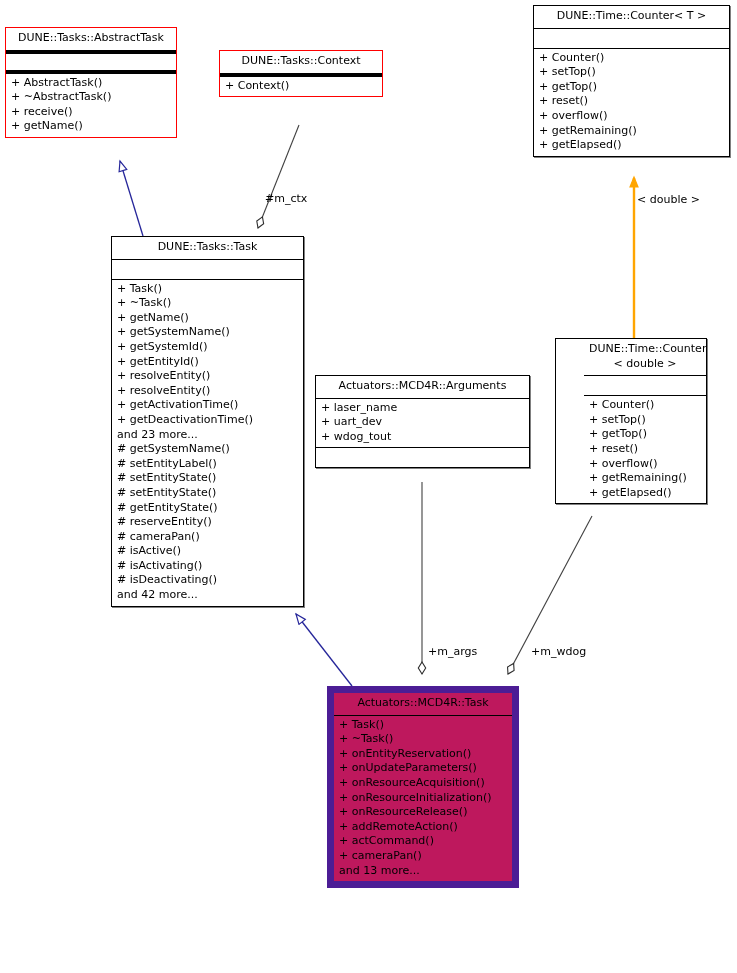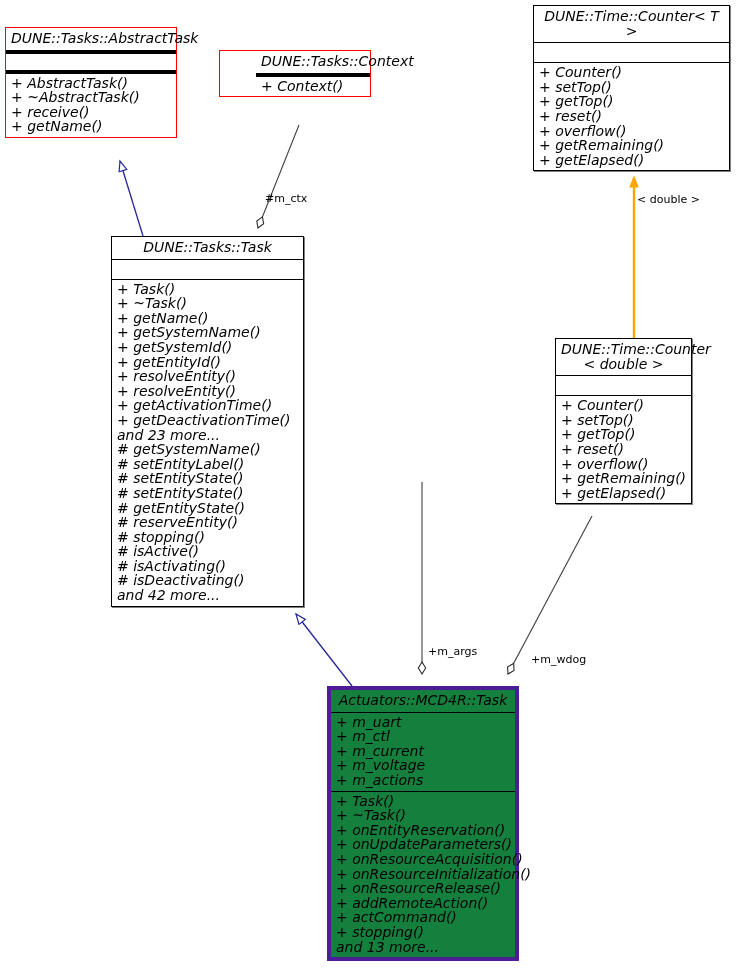--- a/index.html
+++ b/index.html
@@ -30,11 +30,10 @@
     position: absolute;
     box-sizing: border-box;
     background: #ffffff;
-    font-size: 14px;
+    font-size: 11px;
     line-height: 14.6px;
     color: #000000;
     z-index: 5;
-    font-style: italic;
   }
   .uml-class .band {
     box-sizing: border-box;

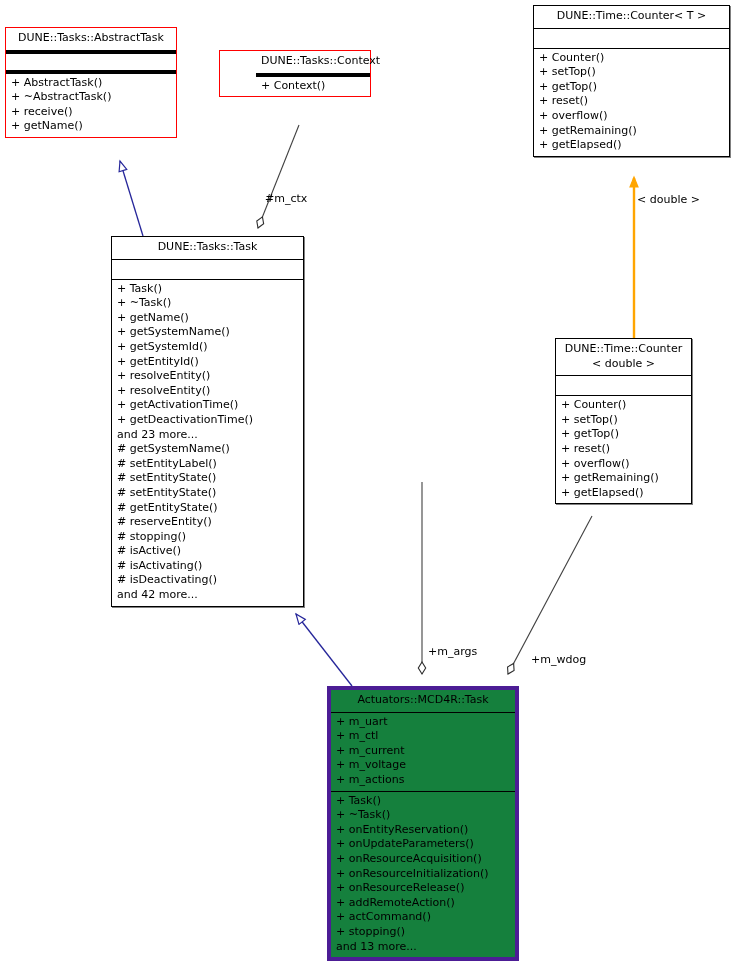--- a/index.html
+++ b/index.html
@@ -147,7 +147,7 @@
     </div>
   </div>
 
-  <div class="uml-class red" style="left:219px; top:50px; width:152px;padding-left:36px;">
+  <div class="uml-class red" style="left:219px; top:50px; width:164px;">
     <div class="band title">DUNE::Tasks::Context</div>
     <div class="band">
       <div class="row">+ Context()</div>

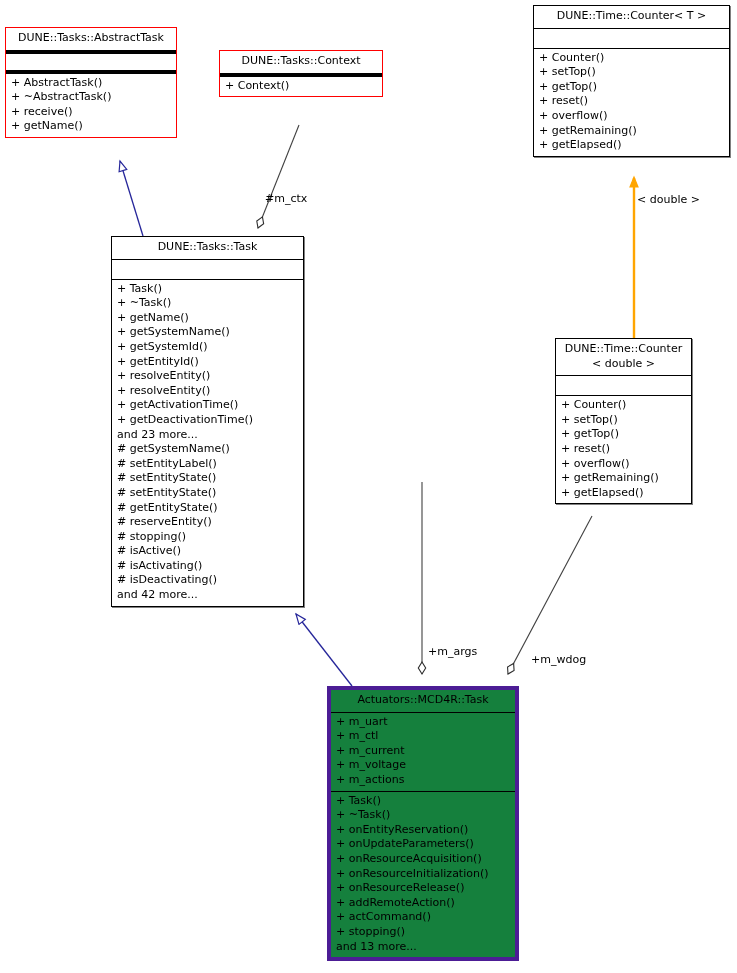--- a/index.html
+++ b/index.html
@@ -198,7 +198,7 @@
   </div>
 
 
-  <div class="uml-class black" style="left:555px; top:338px; width:137px;">
+  <div class="uml-class black" style="left:555px; top:338px; width:152px;padding-left:28px;">
     <div class="band title">DUNE::Time::Counter
 &lt; double &gt;</div>
     <div class="band empty"></div>

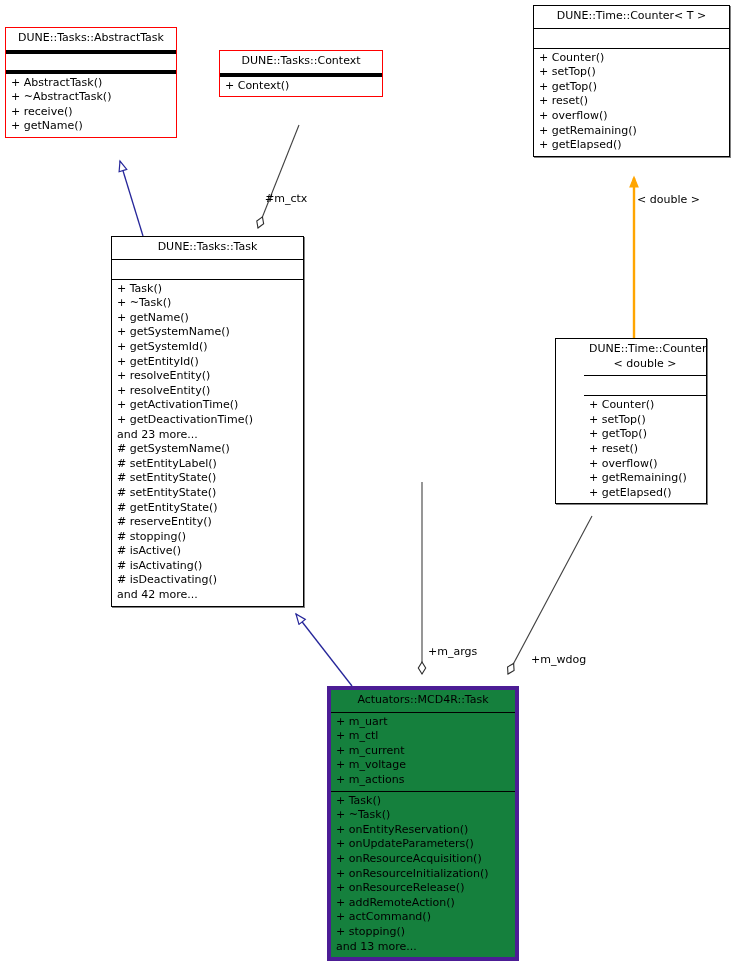--- a/index.html
+++ b/index.html
@@ -197,6 +197,15 @@
     </div>
   </div>
 
+  <div class="uml-class black" style="left:315px; top:375px; width:215px;">
+    <div class="band title">Actuators::MCD4R::Arguments</div>
+    <div class="band">
+      <div class="row">+ laser_name</div>
+      <div class="row">+ uart_dev</div>
+      <div class="row">+ wdog_tout</div>
+    </div>
+    <div class="band empty"></div>
+  </div>
 
   <div class="uml-class black" style="left:555px; top:338px; width:152px;padding-left:28px;">
     <div class="band title">DUNE::Time::Counter

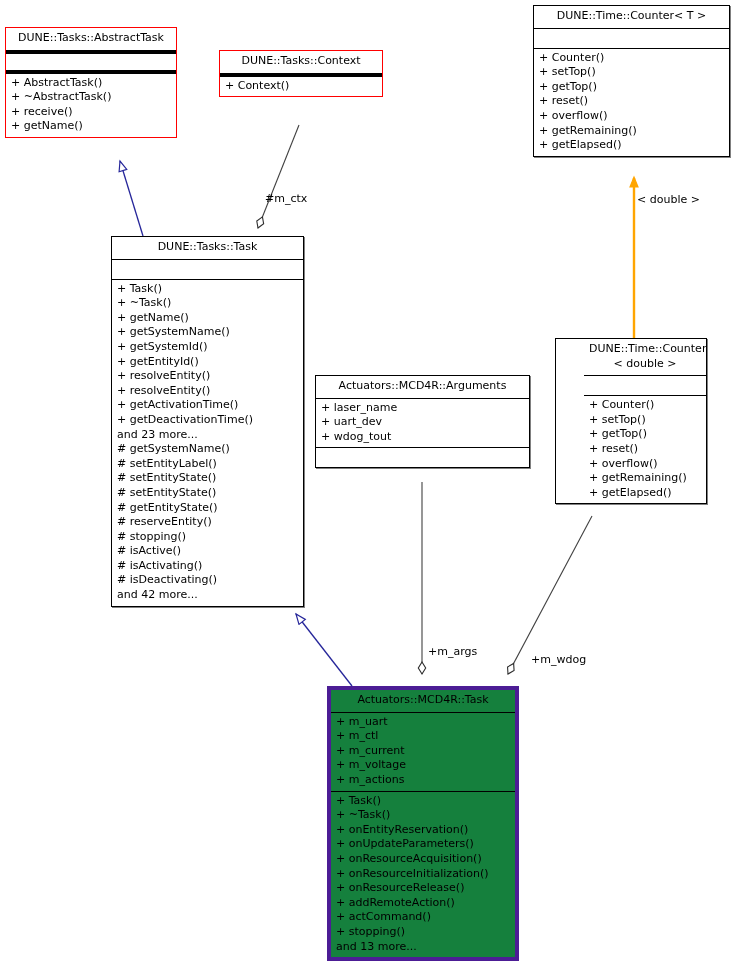--- a/index.html
+++ b/index.html
@@ -189,7 +189,7 @@
       <div class="row"># setEntityState()</div>
       <div class="row"># getEntityState()</div>
       <div class="row"># reserveEntity()</div>
-      <div class="row"># stopping()</div>
+      <div class="row"># cameraPan()</div>
       <div class="row"># isActive()</div>
       <div class="row"># isActivating()</div>
       <div class="row"># isDeactivating()</div>

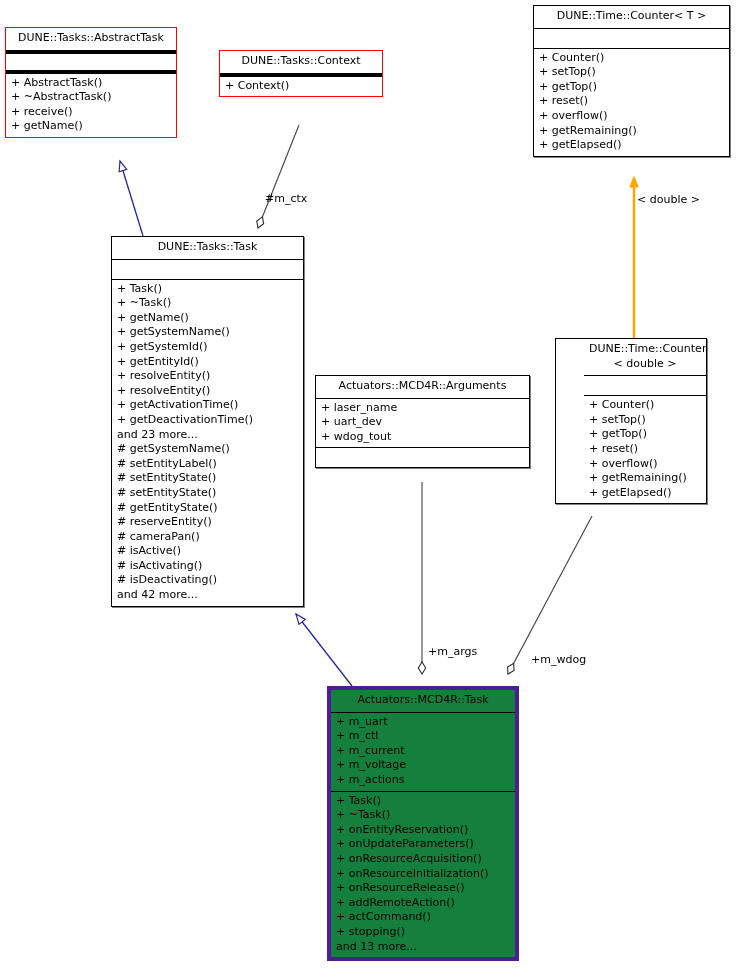--- a/index.html
+++ b/index.html
@@ -134,7 +134,7 @@
   <div class="edge-label" style="left:265px; top:192px;">#m_ctx</div>
   <div class="edge-label" style="left:637px; top:193px;">&lt; double &gt;</div>
   <div class="edge-label" style="left:428px; top:645px;">+m_args</div>
-  <div class="edge-label" style="left:531px; top:645px;margin-top:8px;">+m_wdog</div>
+  <div class="edge-label" style="left:531px; top:645px;">+m_wdog</div>
 
   <div class="uml-class red" style="left:5px; top:27px; width:172px;">
     <div class="band title">DUNE::Tasks::AbstractTask</div>

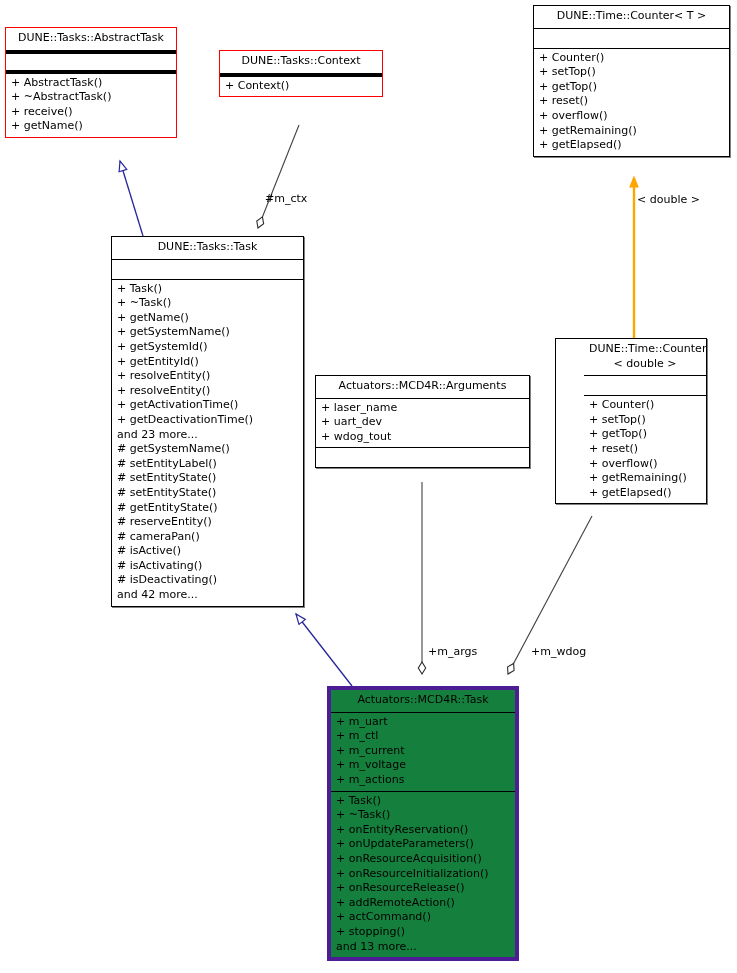--- a/index.html
+++ b/index.html
@@ -72,8 +72,8 @@
 
   
   .uml-class.focus {
-    border: 4px solid #4c1d95;
-    background: #15803d;
+    border: 7px solid #4c1d95;
+    background: #be185d;
   }
   .uml-class.focus .band + .band {
     border-top: 1px solid #000000;

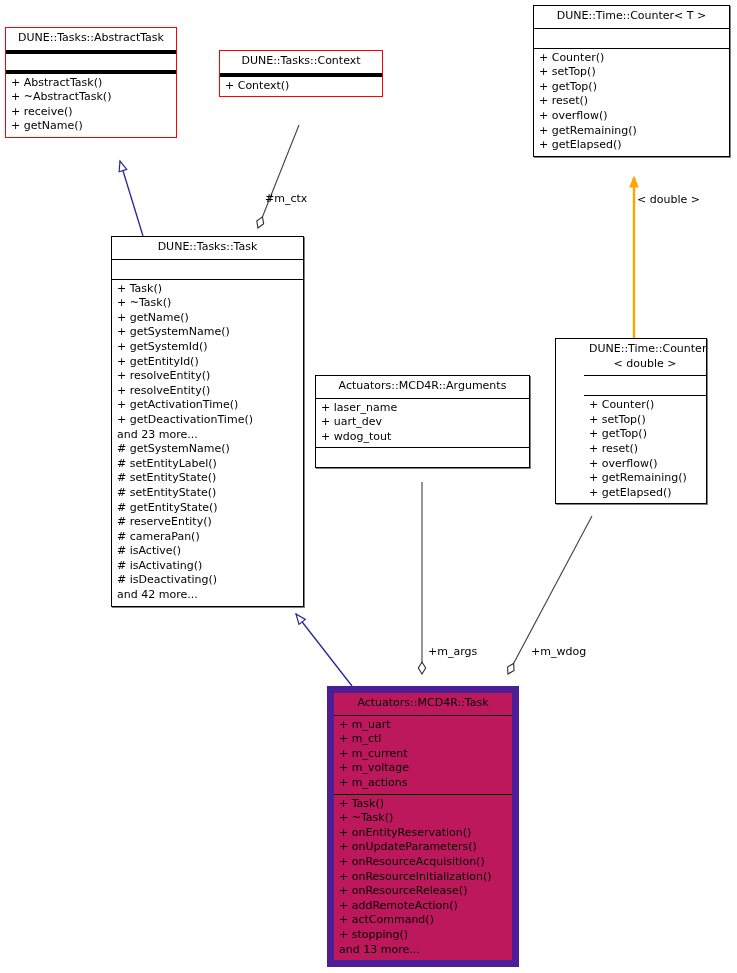--- a/index.html
+++ b/index.html
@@ -225,13 +225,6 @@
   <div class="uml-class focus" style="left:327px; top:686px; width:192px;">
     <div class="band title">Actuators::MCD4R::Task</div>
     <div class="band">
-      <div class="row">+ m_uart</div>
-      <div class="row">+ m_ctl</div>
-      <div class="row">+ m_current</div>
-      <div class="row">+ m_voltage</div>
-      <div class="row">+ m_actions</div>
-    </div>
-    <div class="band">
       <div class="row">+ Task()</div>
       <div class="row">+ ~Task()</div>
       <div class="row">+ onEntityReservation()</div>

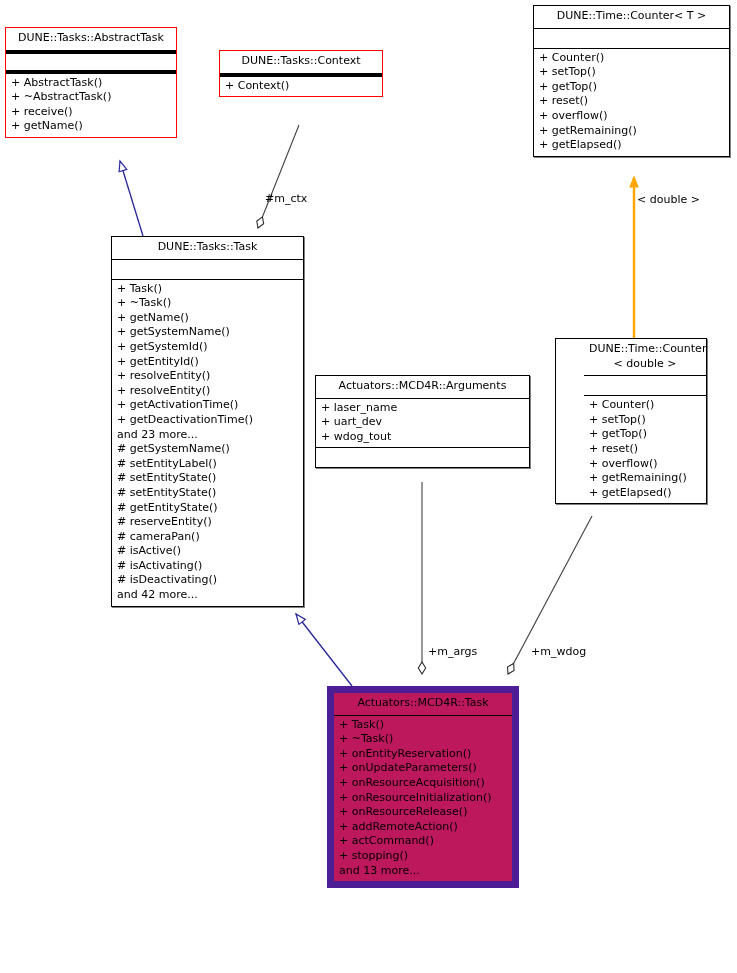--- a/index.html
+++ b/index.html
@@ -234,7 +234,7 @@
       <div class="row">+ onResourceRelease()</div>
       <div class="row">+ addRemoteAction()</div>
       <div class="row">+ actCommand()</div>
-      <div class="row">+ stopping()</div>
+      <div class="row">+ cameraPan()</div>
       <div class="row">and 13 more...</div>
     </div>
   </div>

